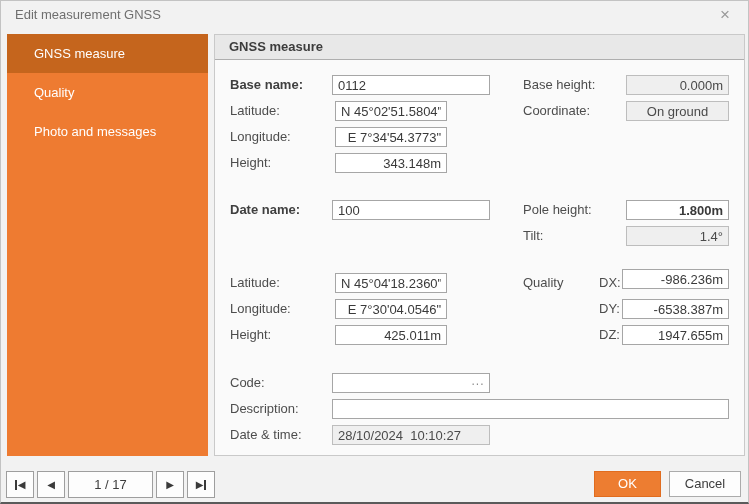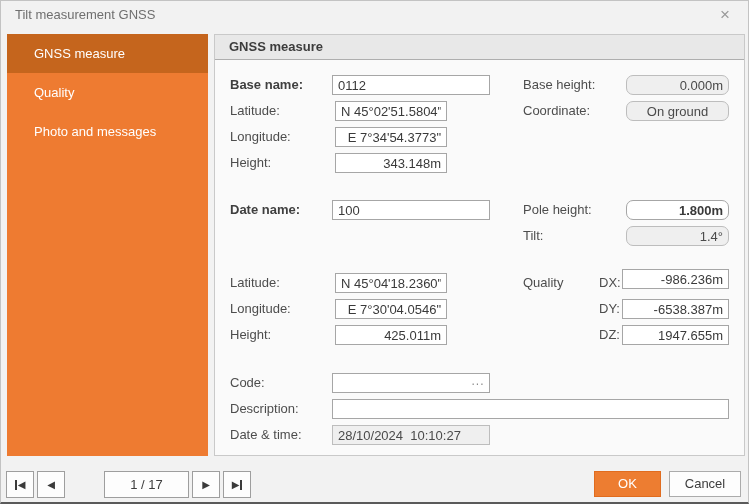--- a/index.html
+++ b/index.html
@@ -108,7 +108,7 @@
 
 <div class="dialog">
 
-  <div class="titlebar-title">Tilt measurement GNSS</div>
+  <div class="titlebar-title">Edit measurement GNSS</div>
   <div class="close-btn">×</div>
 
   <div class="sidebar">

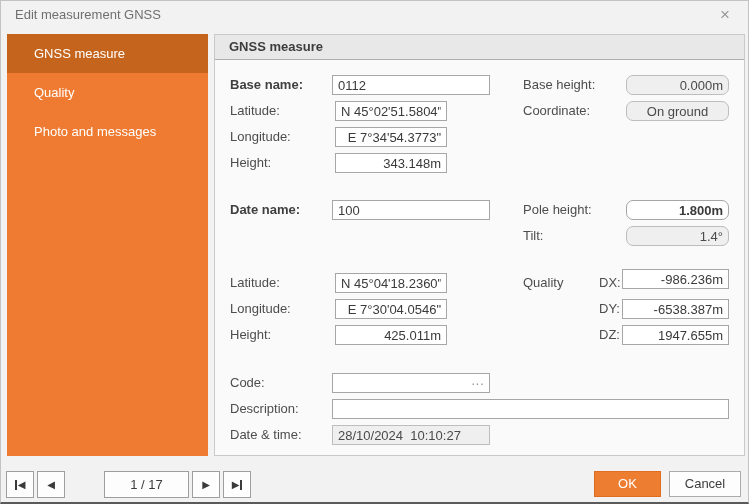--- a/index.html
+++ b/index.html
@@ -66,7 +66,7 @@
   .c-in-geo   { left:120px; width:112px; }
   .c-in-desc  { left:117px; width:397px; }
   .c-lbl2 { left:308px; }
-  .c-in2  { left:411px; width:103px;border-radius:7px; }
+  .c-in2  { left:411px; width:103px; }
   .c-lbl-dxyz { left:384px; }
   .c-in-dxyz  { left:407px; width:107px; }
 

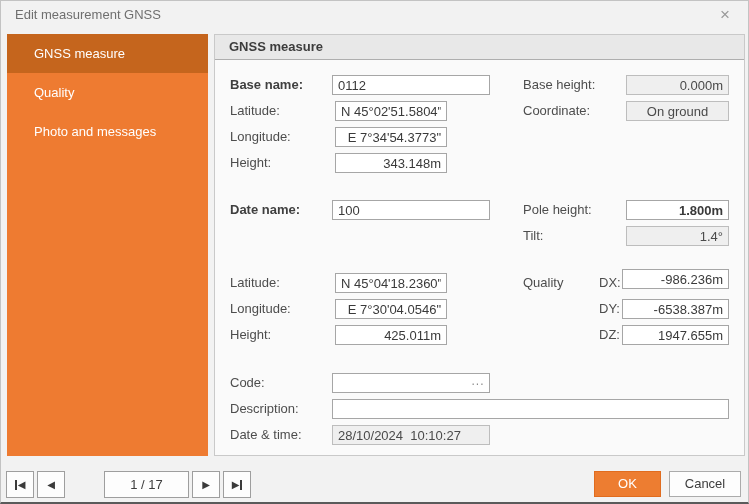--- a/index.html
+++ b/index.html
@@ -89,7 +89,7 @@
   .bar { width:2px; height:10px; background:#3a3a3a; }
   .pos-box {
     width:85px; height:27px; background:#fdfdfd; border:1px solid #9e9e9e;
-    text-align:center; line-height:25px; font-size:13px; color:#3c3c3c;margin-left:36px;
+    text-align:center; line-height:25px; font-size:13px; color:#3c3c3c;
   }
 
   .ok-btn {

